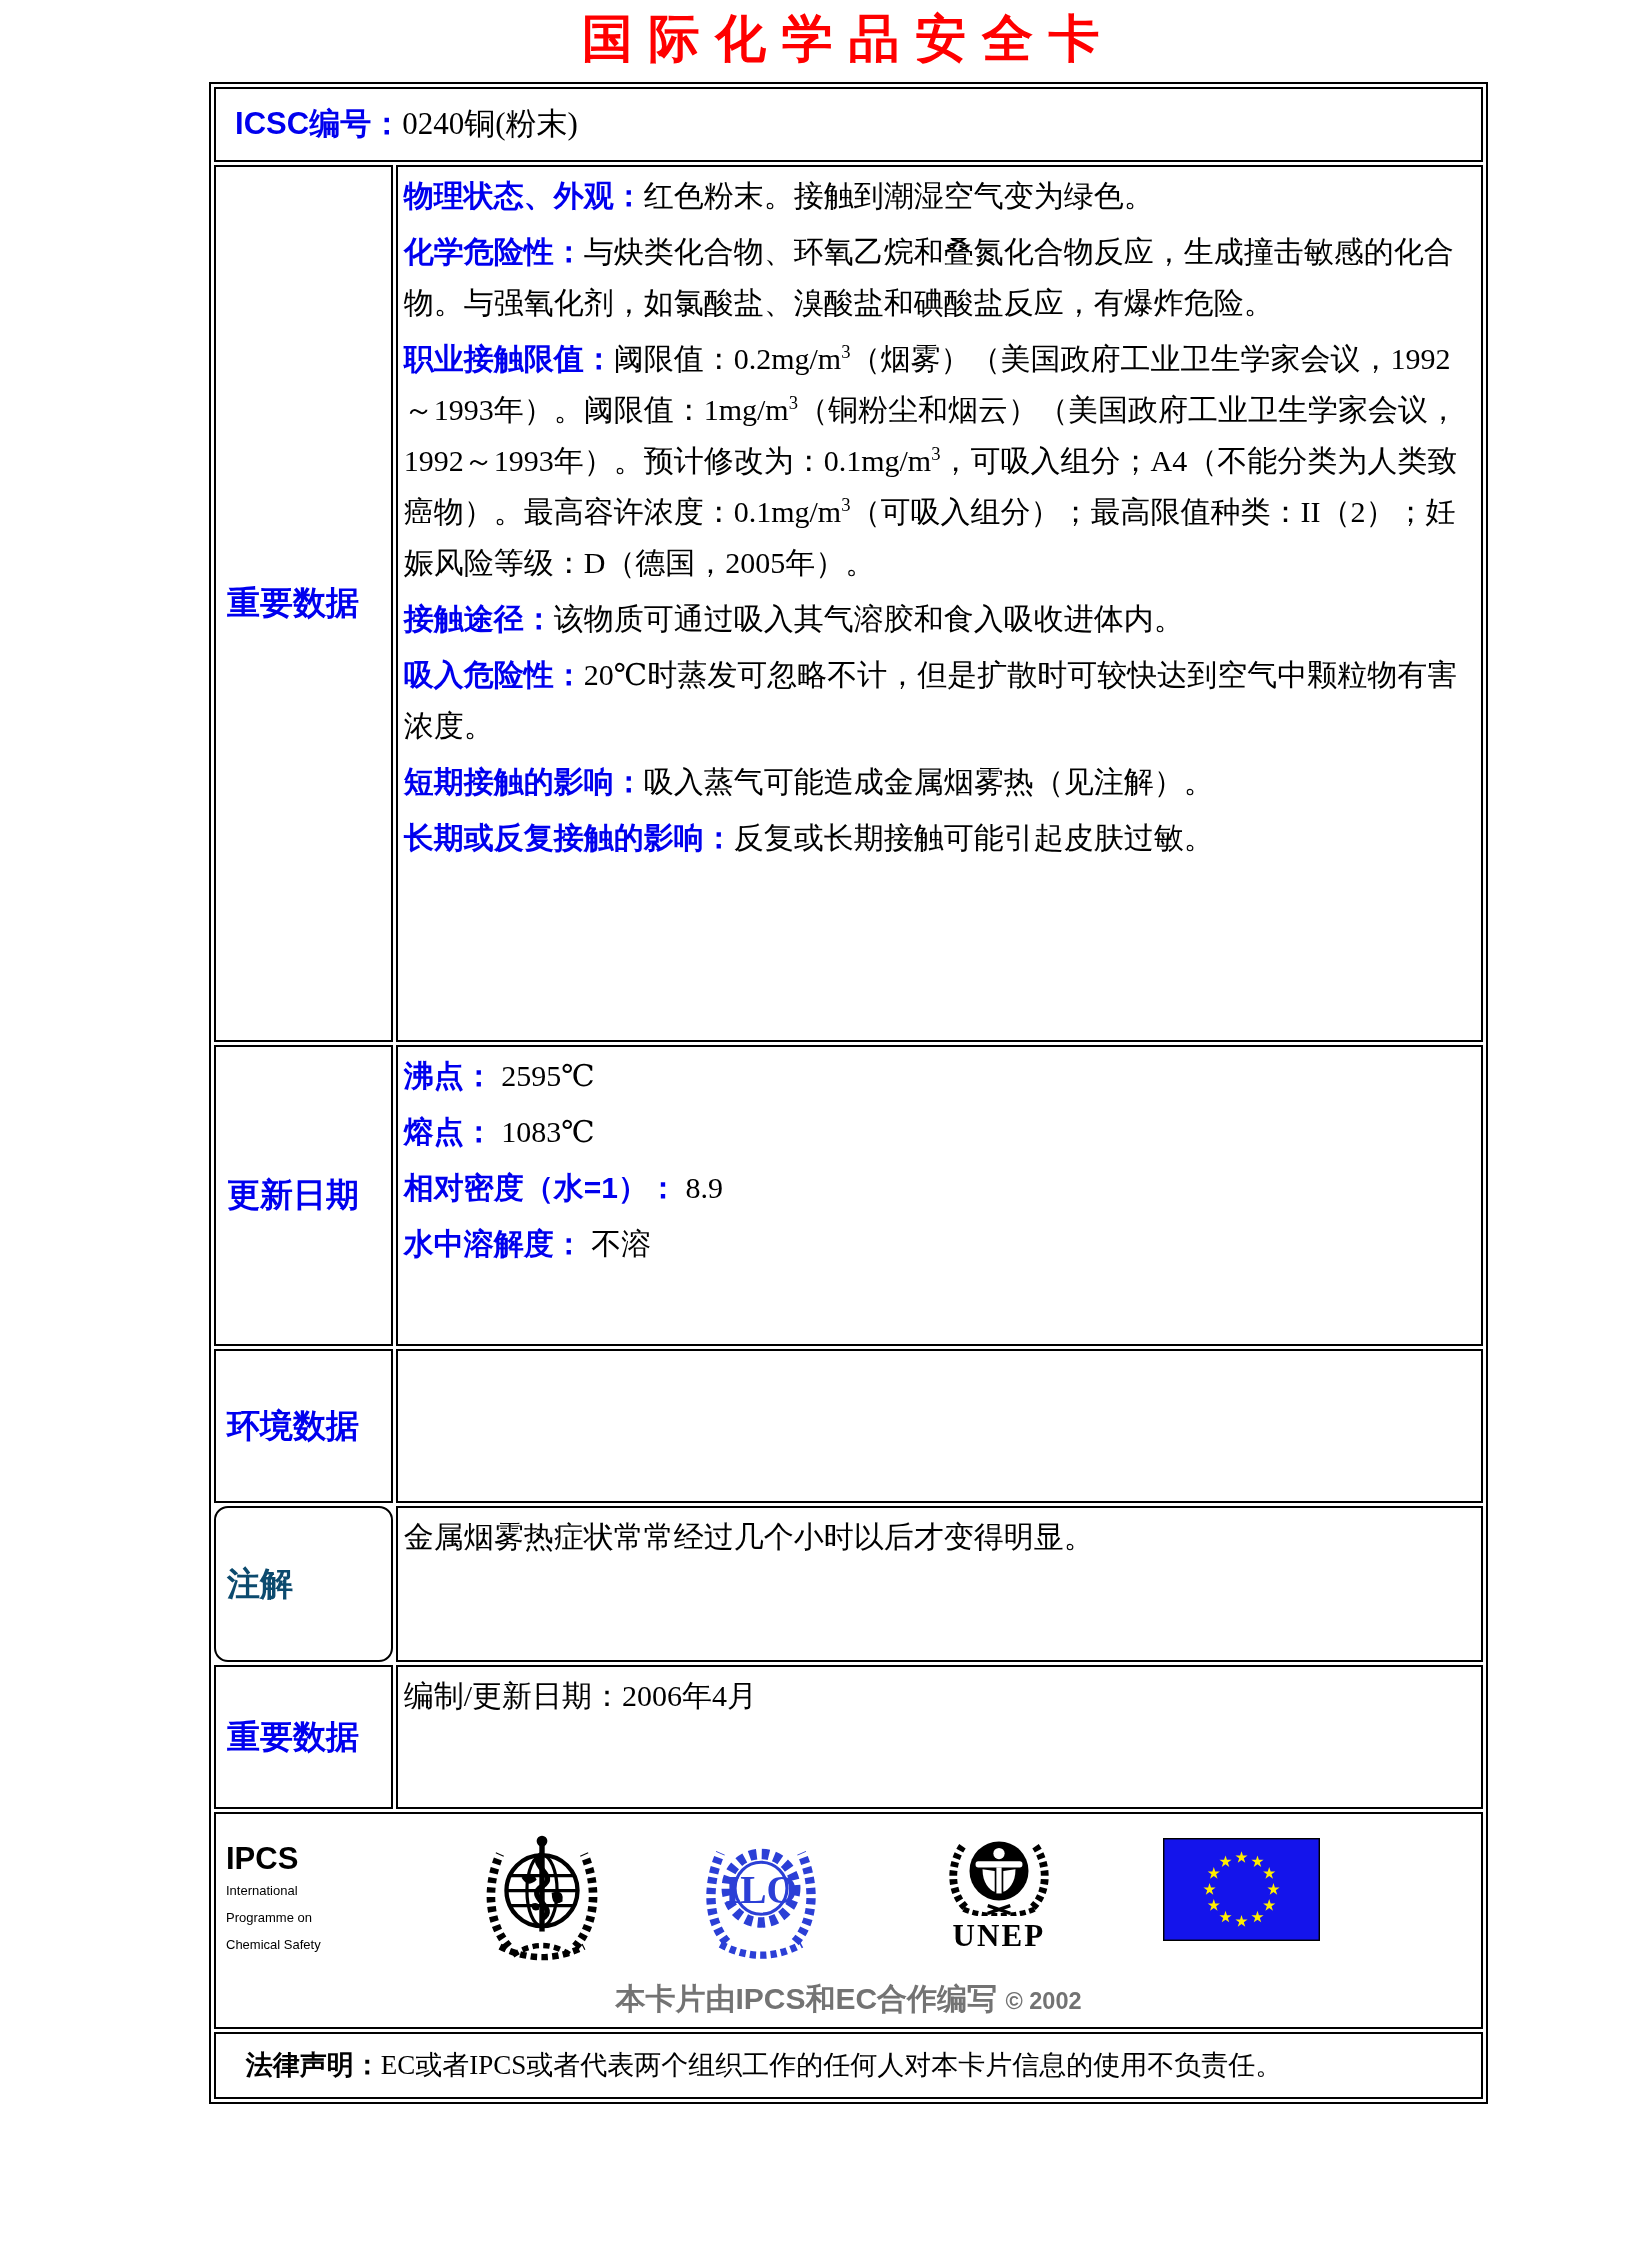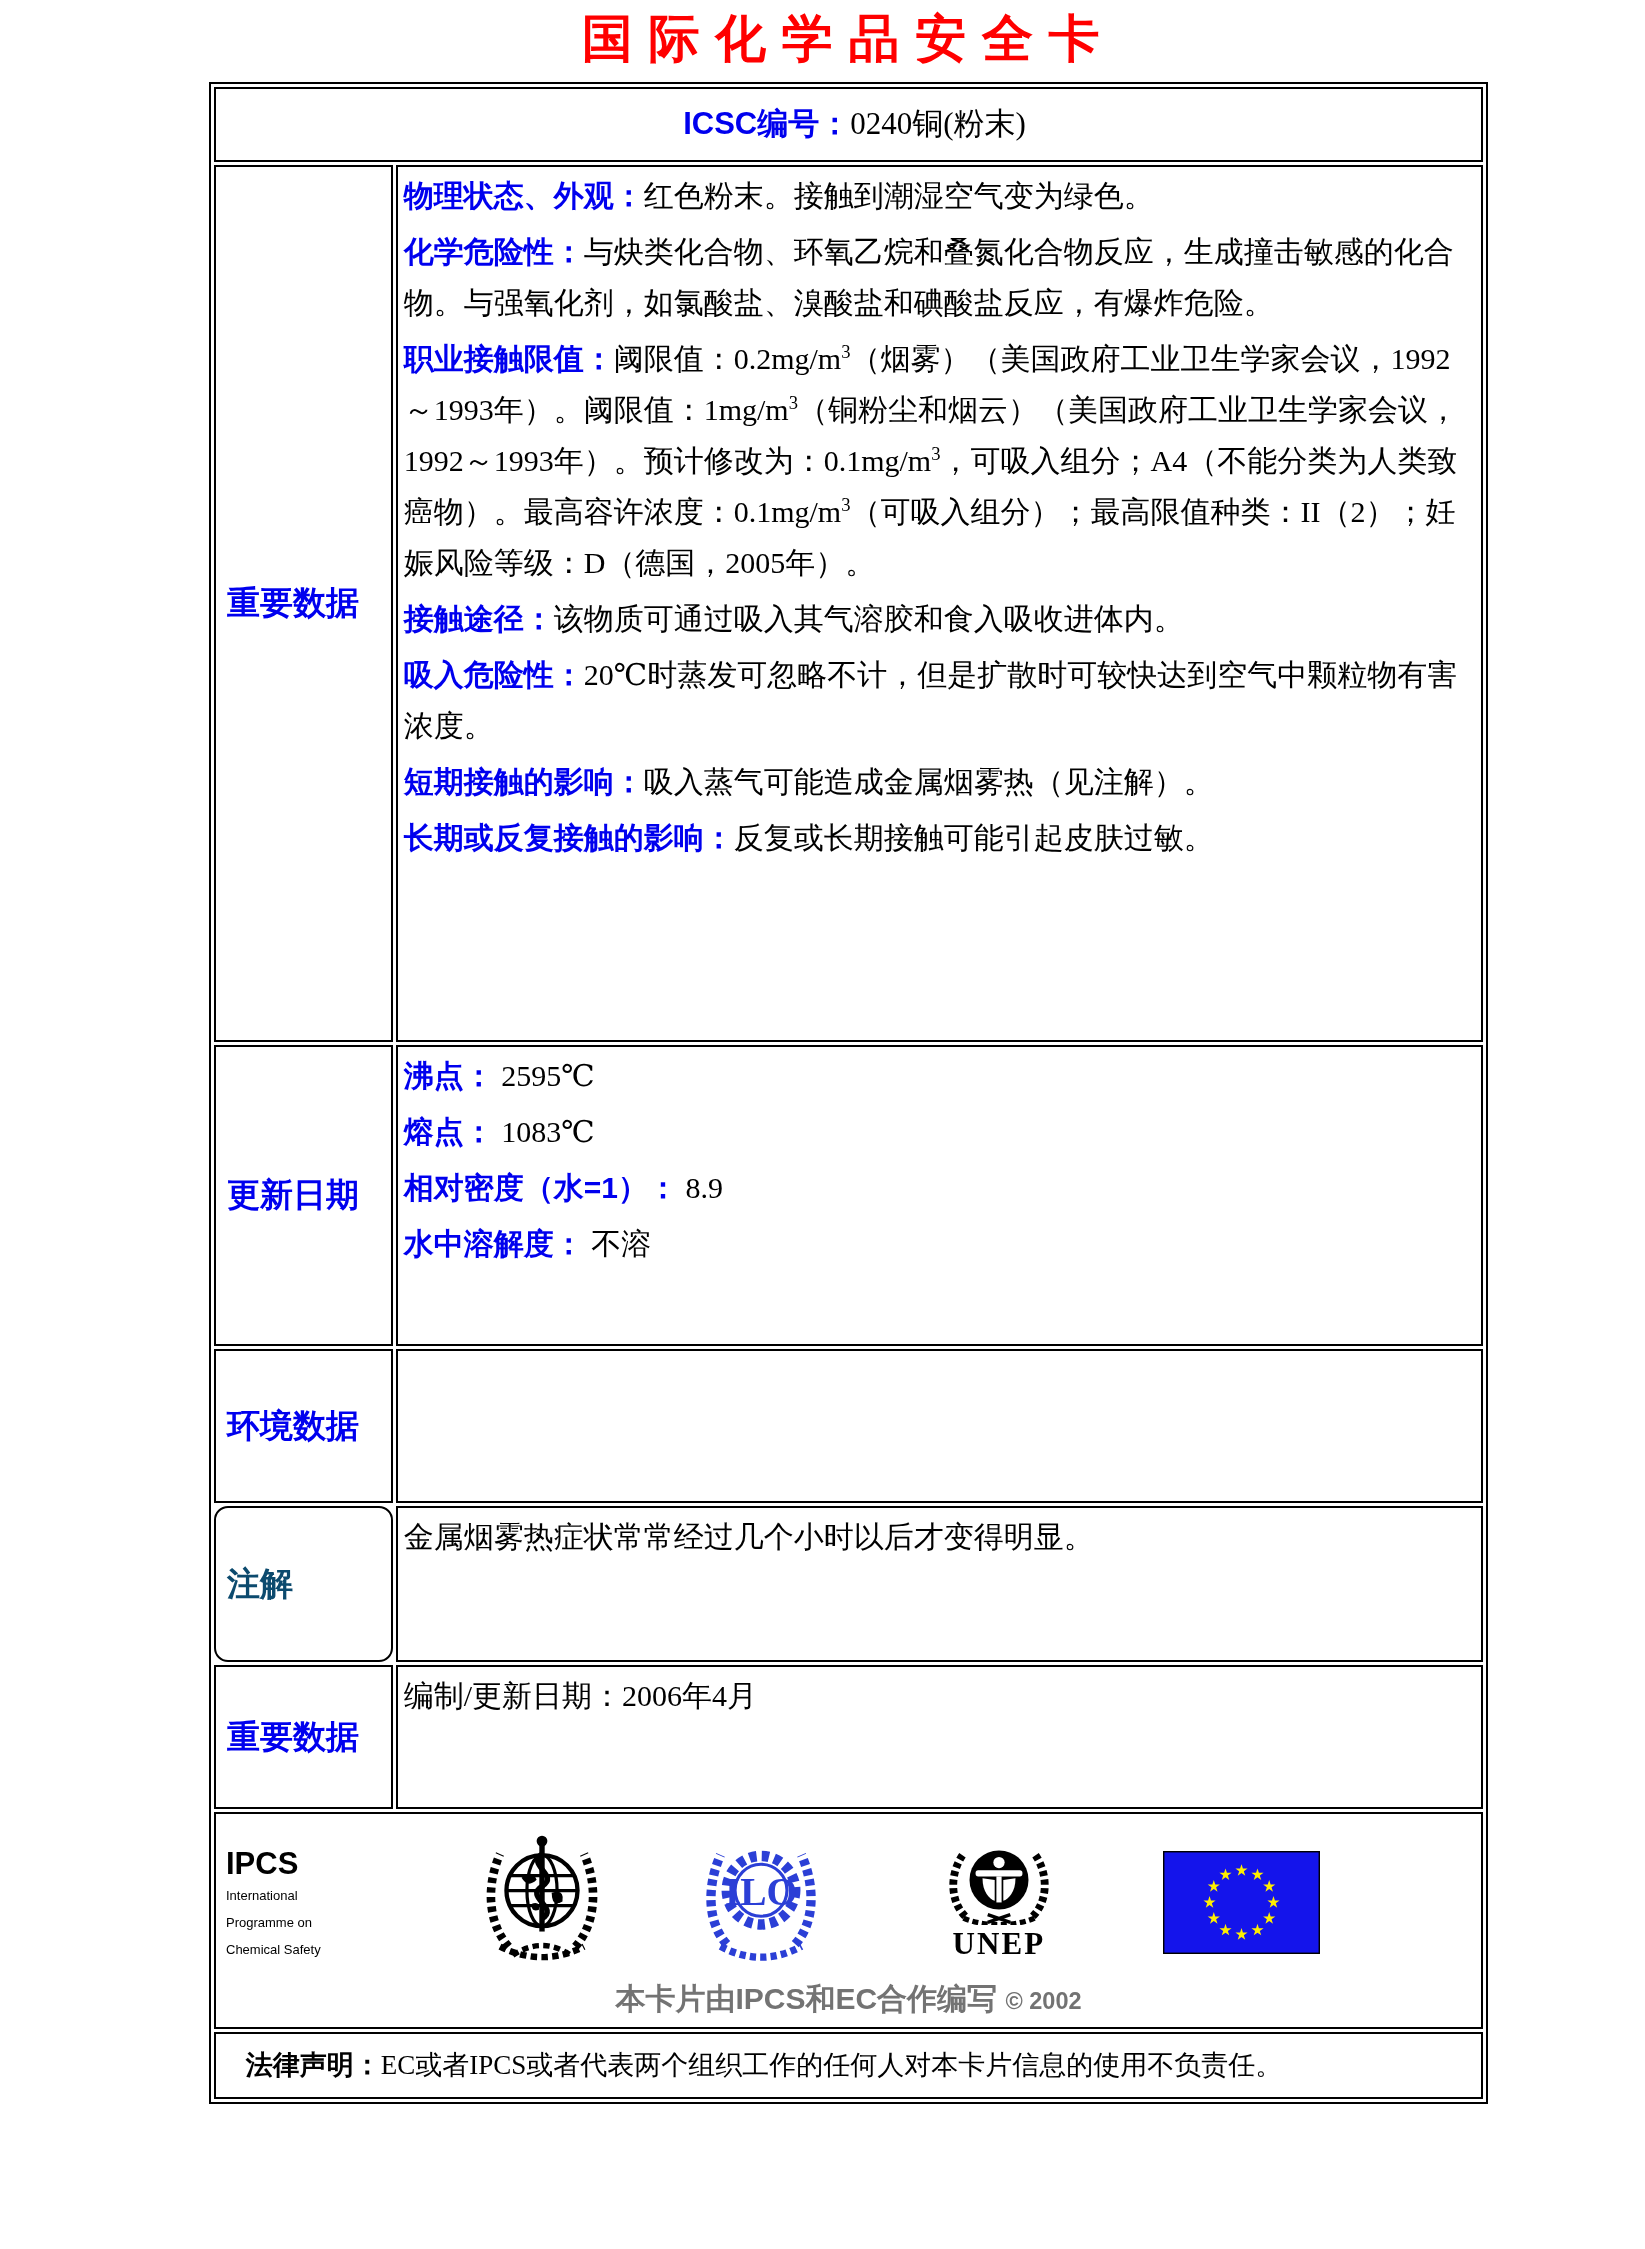--- a/index.html
+++ b/index.html
@@ -14,7 +14,7 @@
   .label-cell{text-align:left;vertical-align:middle;font-family:"Liberation Sans","DejaVu Sans",sans-serif;
     font-weight:bold;font-size:33px;padding:11px;}
   .header-cell{vertical-align:middle;font-size:31px;padding:4.3px 7.1px;}
-  .header-flex{display:flex;justify-content:center;align-items:center;margin-left:12px;}
+  .header-flex{display:flex;justify-content:flex-start;align-items:center;margin-left:12px;}
   .content{font-size:30px;line-height:51px;}
   .para{margin:0 0 5px 0;}
   sup{font-size:0.62em;line-height:0;}

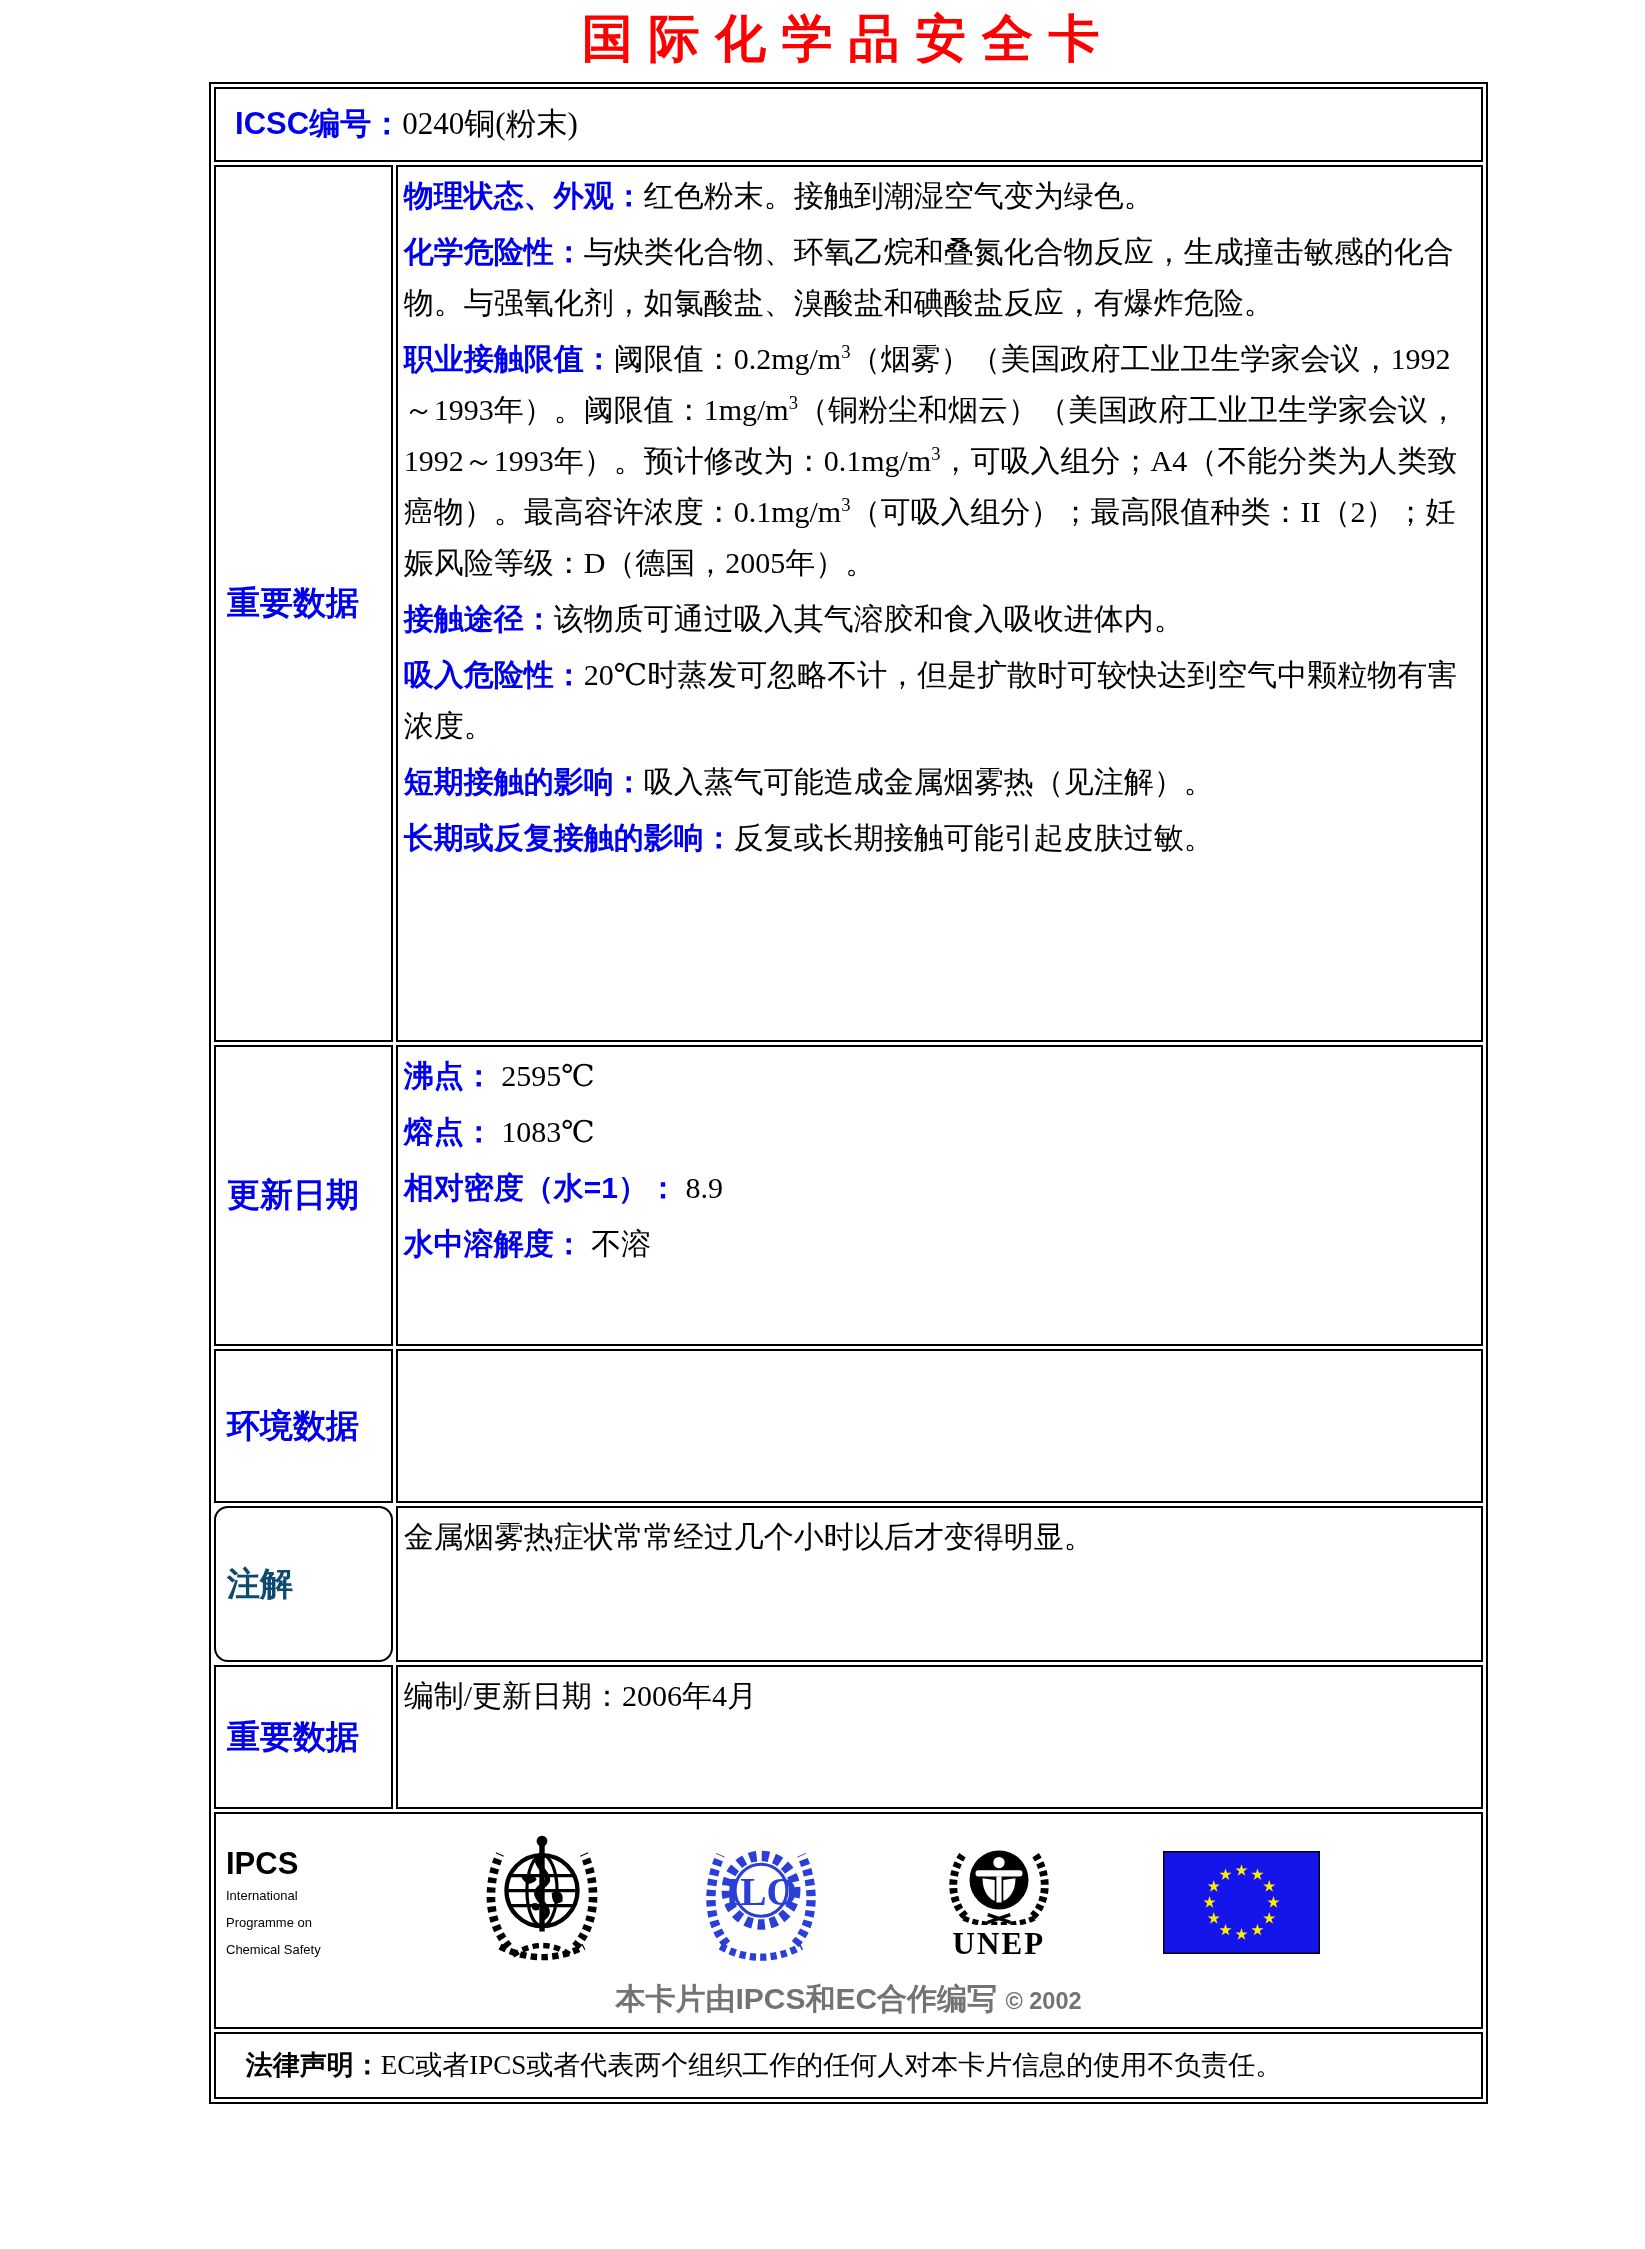--- a/index.html
+++ b/index.html
@@ -26,7 +26,7 @@
   .h-r6{height:118px;}
   .h-r7{height:191px;vertical-align:top;padding:7.1px 10px;}
   .h-r8{height:57px;vertical-align:middle;font-size:27px;}
-  .logos-flex{display:flex;align-items:center;justify-content:flex-start;}
+  .logos-flex{display:flex;align-items:flex-start;justify-content:flex-start;}
   .ipcs-block{font-family:"Liberation Sans","DejaVu Sans",sans-serif;margin-top:20px;width:189px;}
   .ipcs-acronym{font-size:31px;font-weight:bold;line-height:1.15;}
   .ipcs-line{font-size:13px;line-height:27px;}

